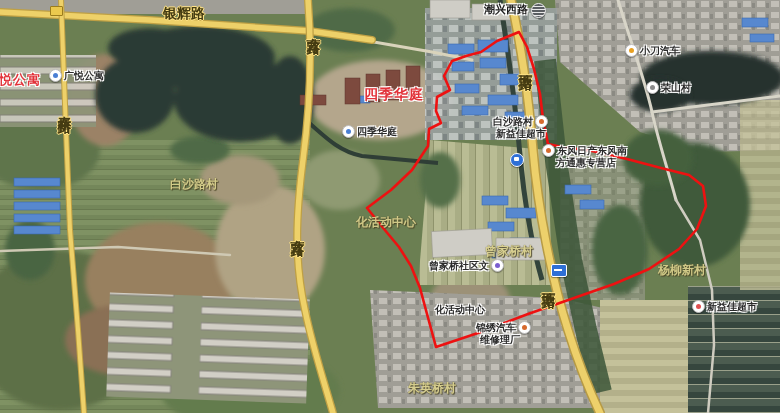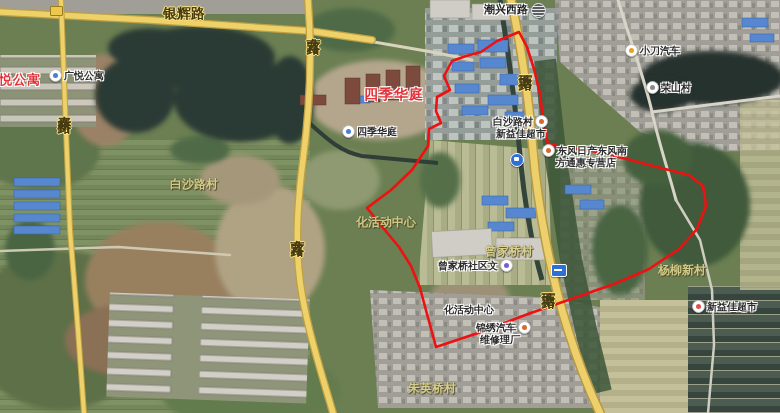--- a/index.html
+++ b/index.html
@@ -273,7 +273,7 @@
         </span>
     </div>
 
-    <div class="lbl poi" style="left:438px;top:259px;">
+    <div class="lbl poi" style="left:429px;top:259px;">
       <span class="row">
           <span class="halo">曾家桥社区文</span>
       <span class="picon">

